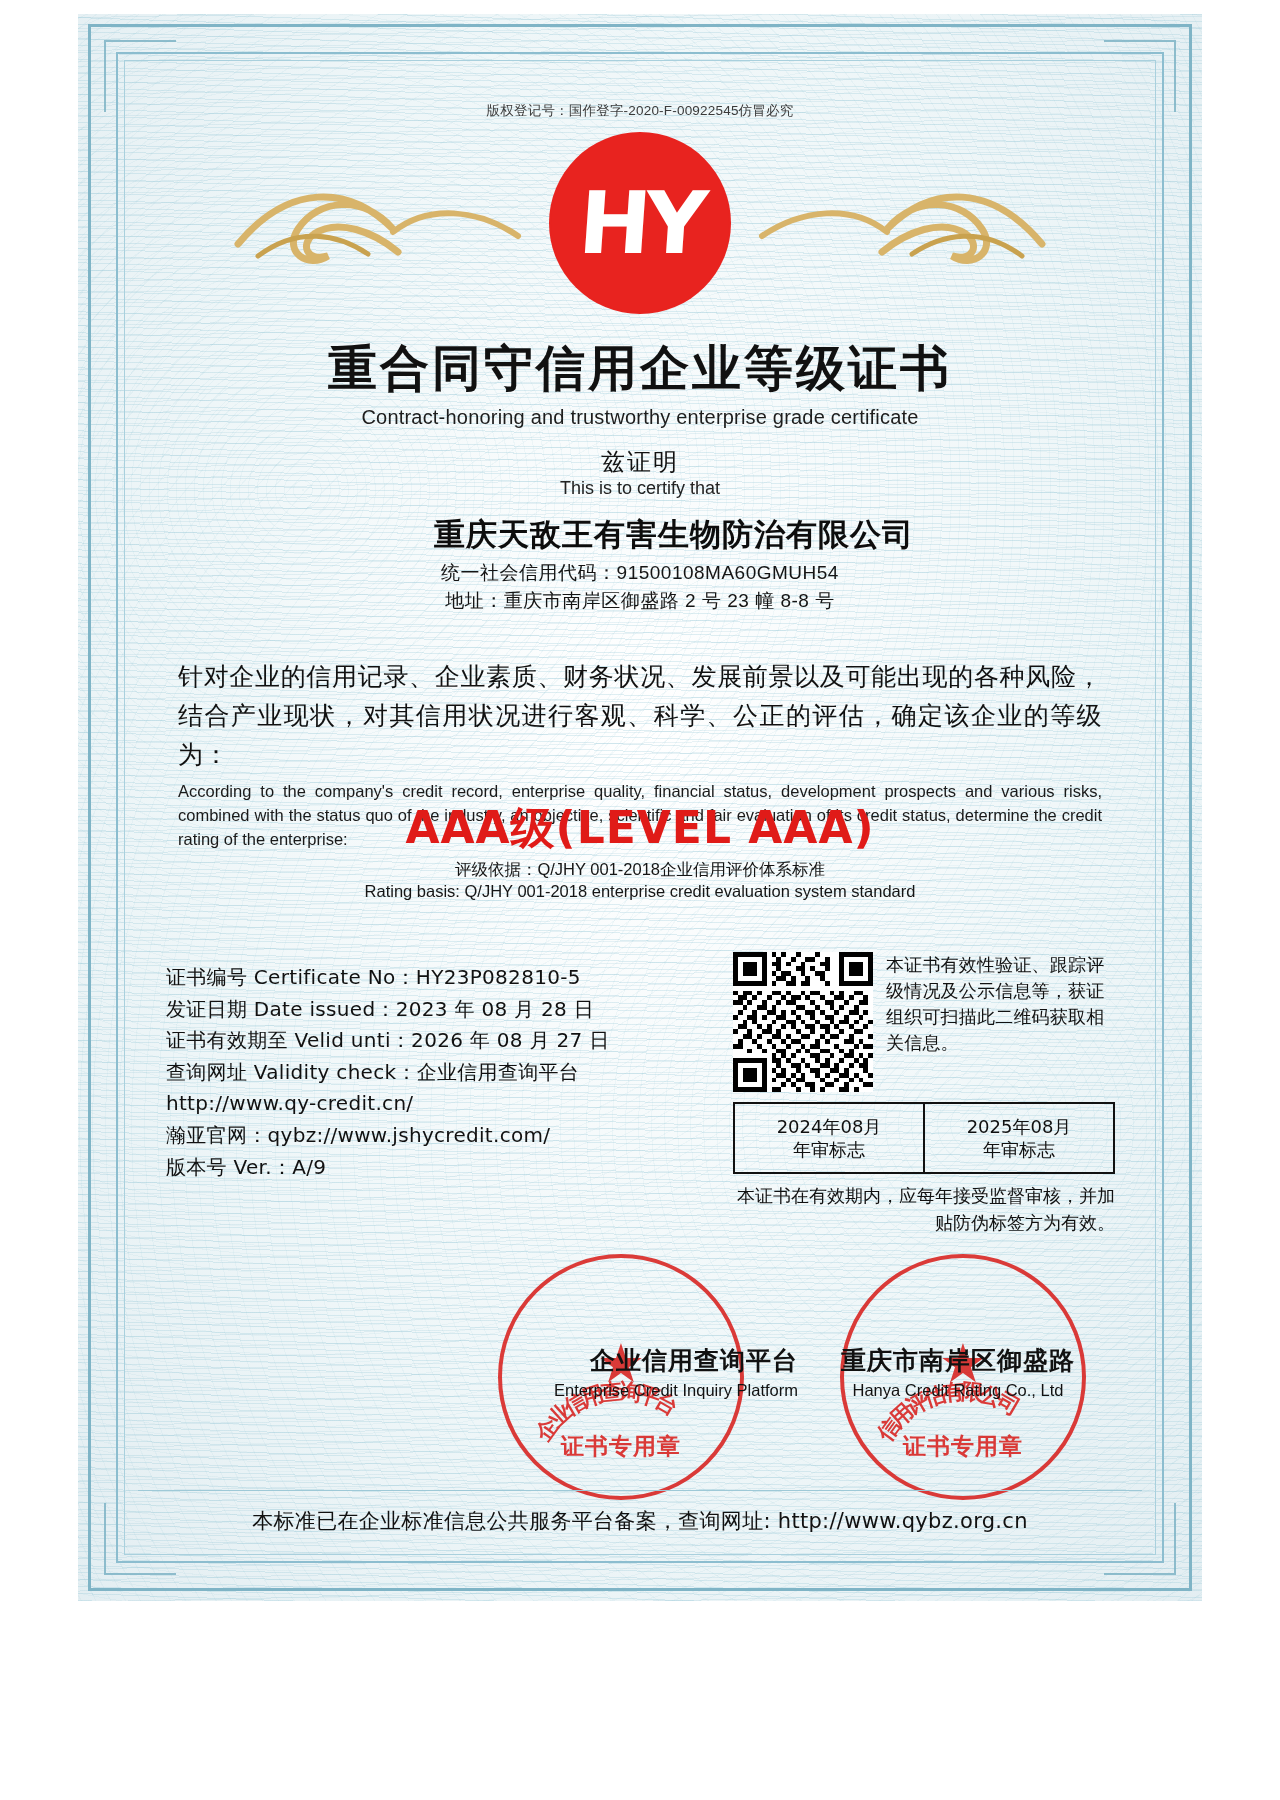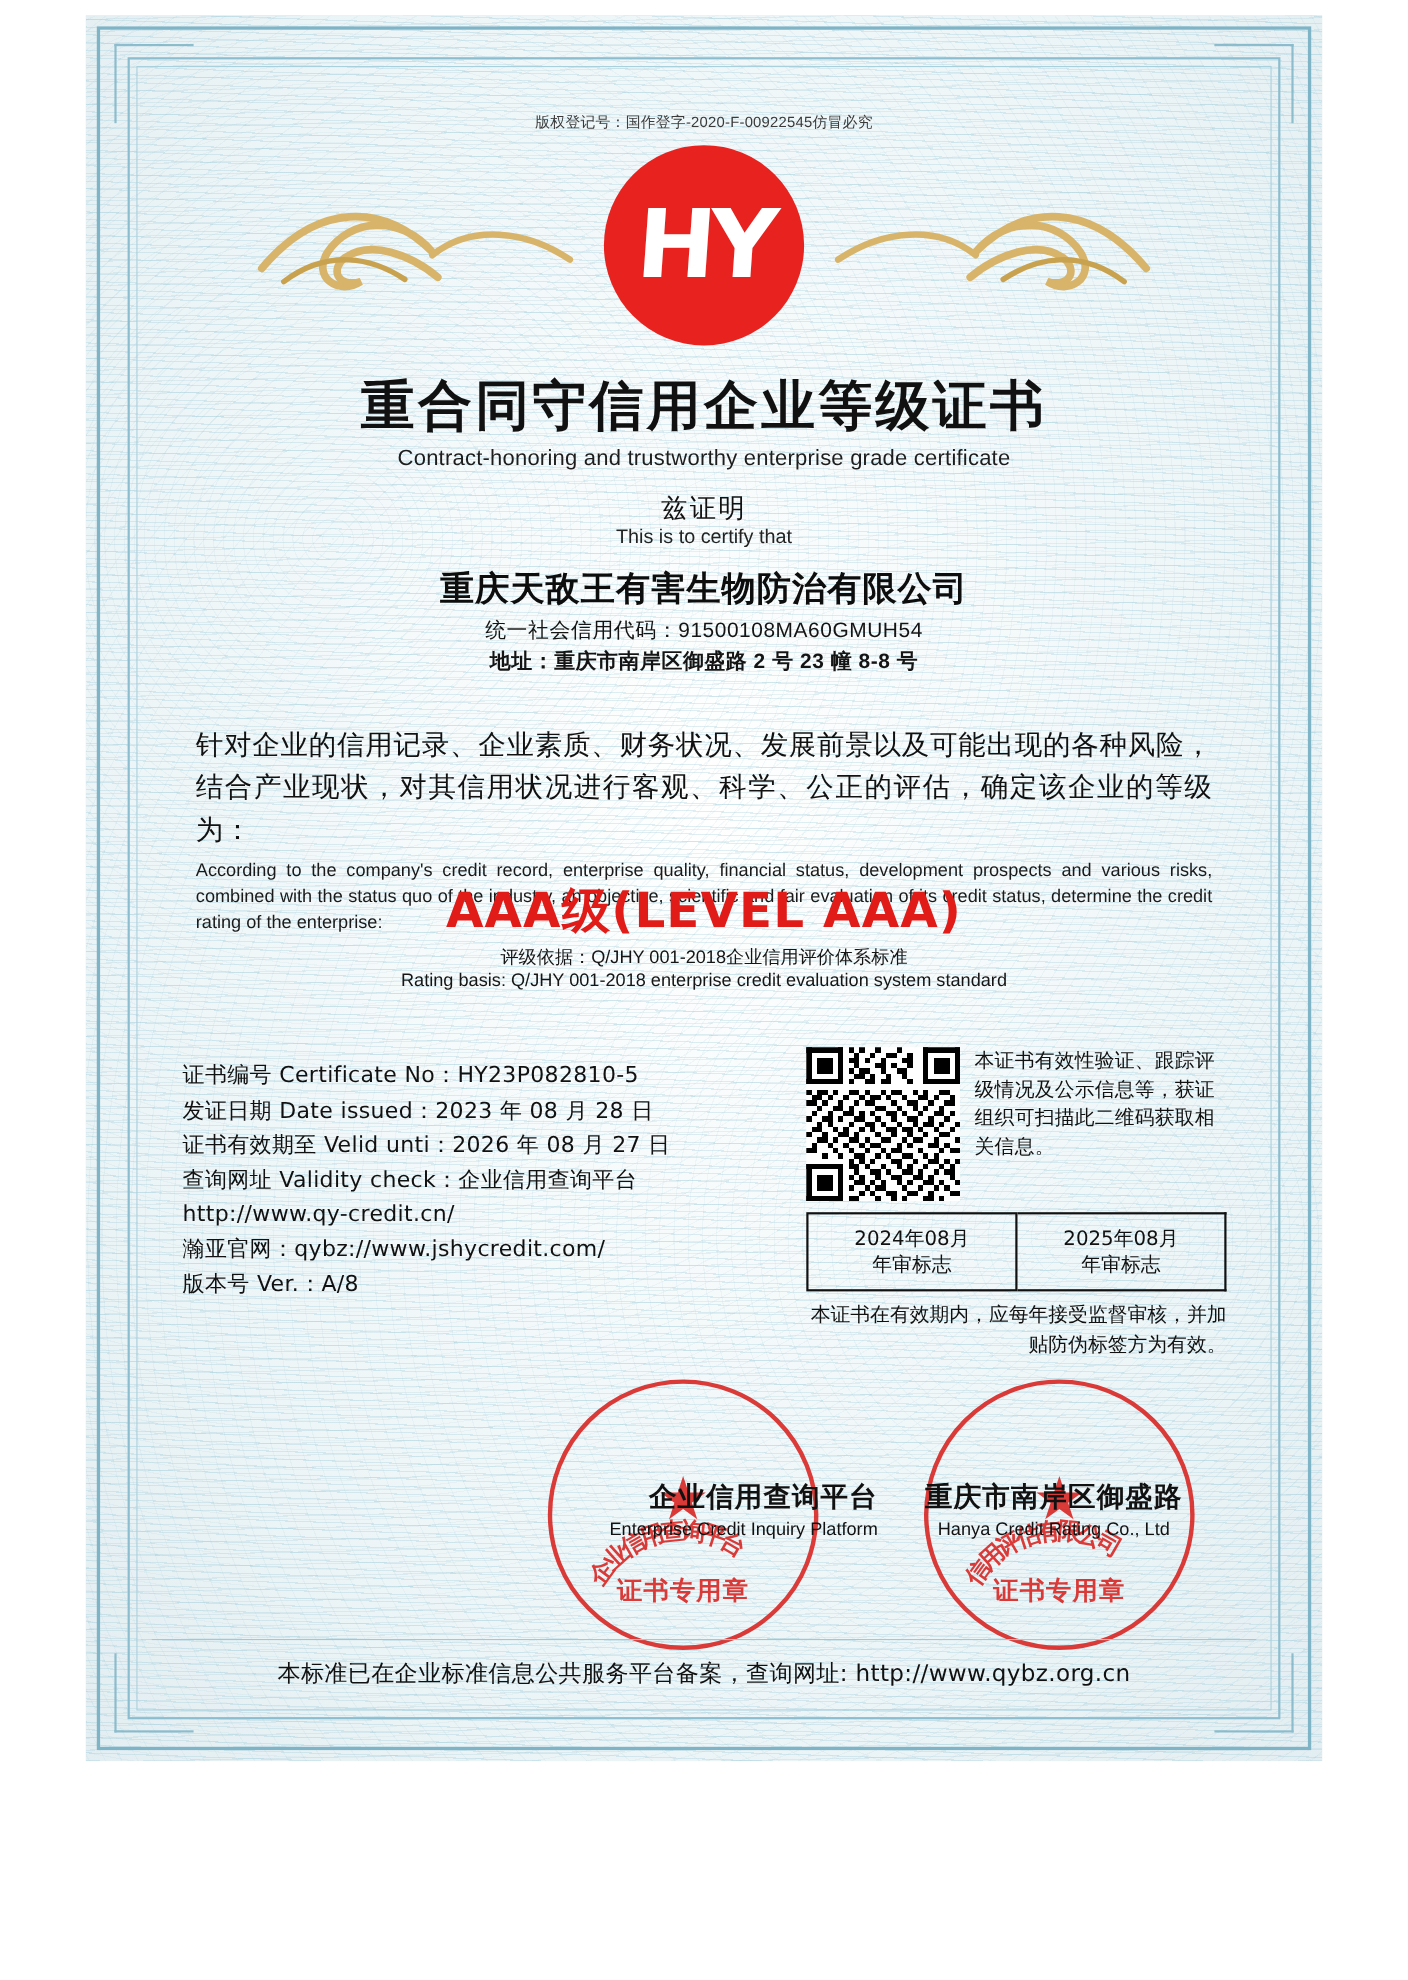--- a/index.html
+++ b/index.html
@@ -203,6 +203,7 @@
     color: #0d0d0d;
     letter-spacing: 1px;
     font-family: "DejaVu Sans", "Liberation Sans", sans-serif;
+    padding-left: 34px;
   }
   .company-code {
     position: absolute;

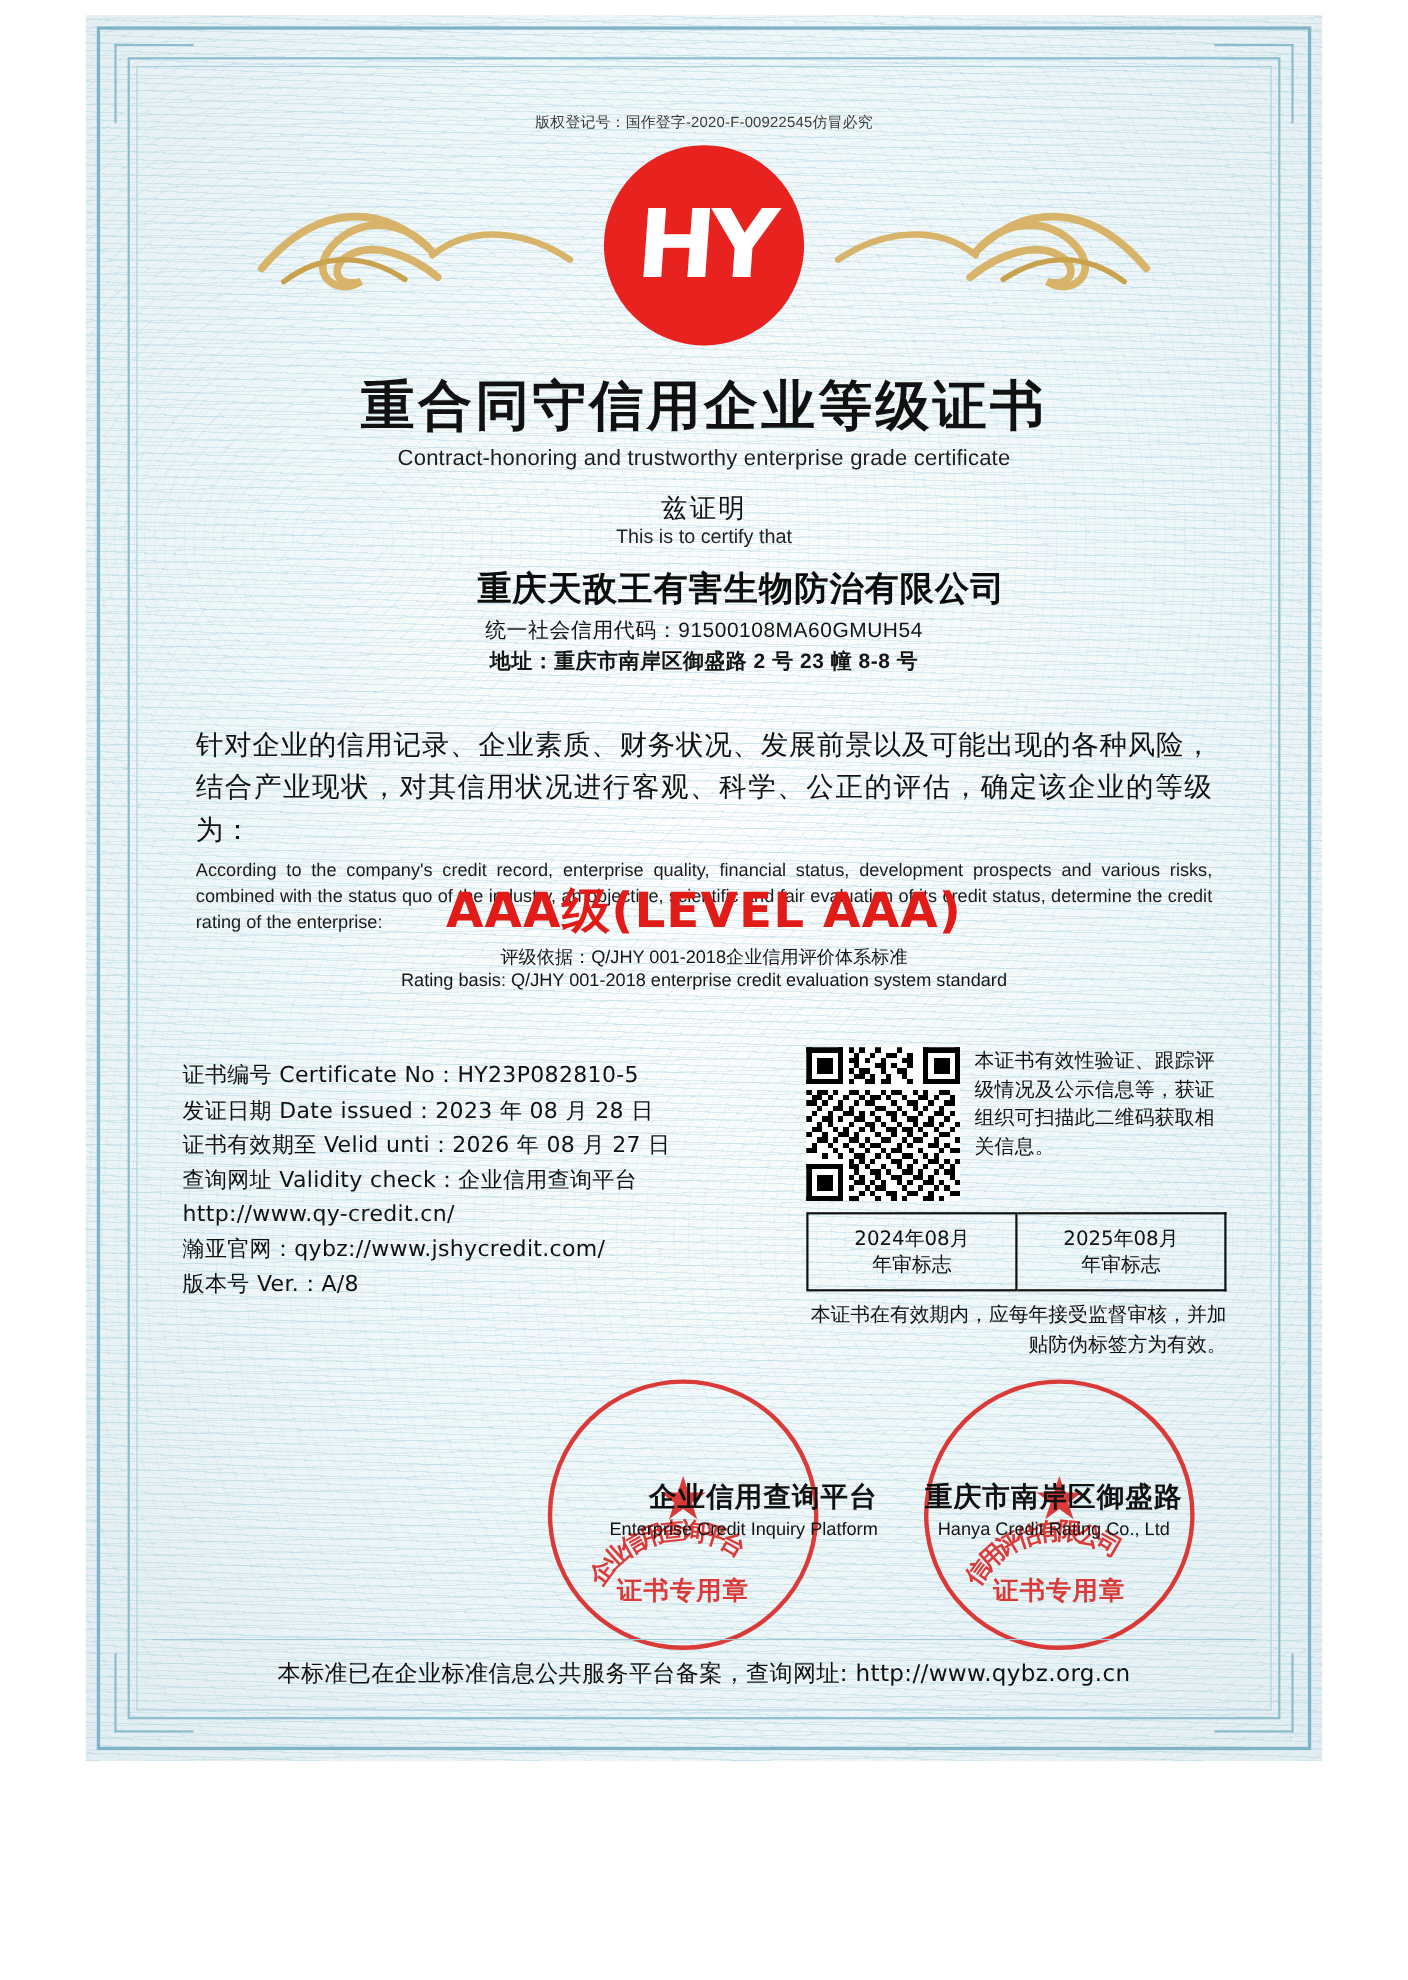--- a/index.html
+++ b/index.html
@@ -222,7 +222,6 @@
     font-size: 19px;
     color: #141414;
     letter-spacing: .5px;
-    font-weight: bold;
   }
 
   

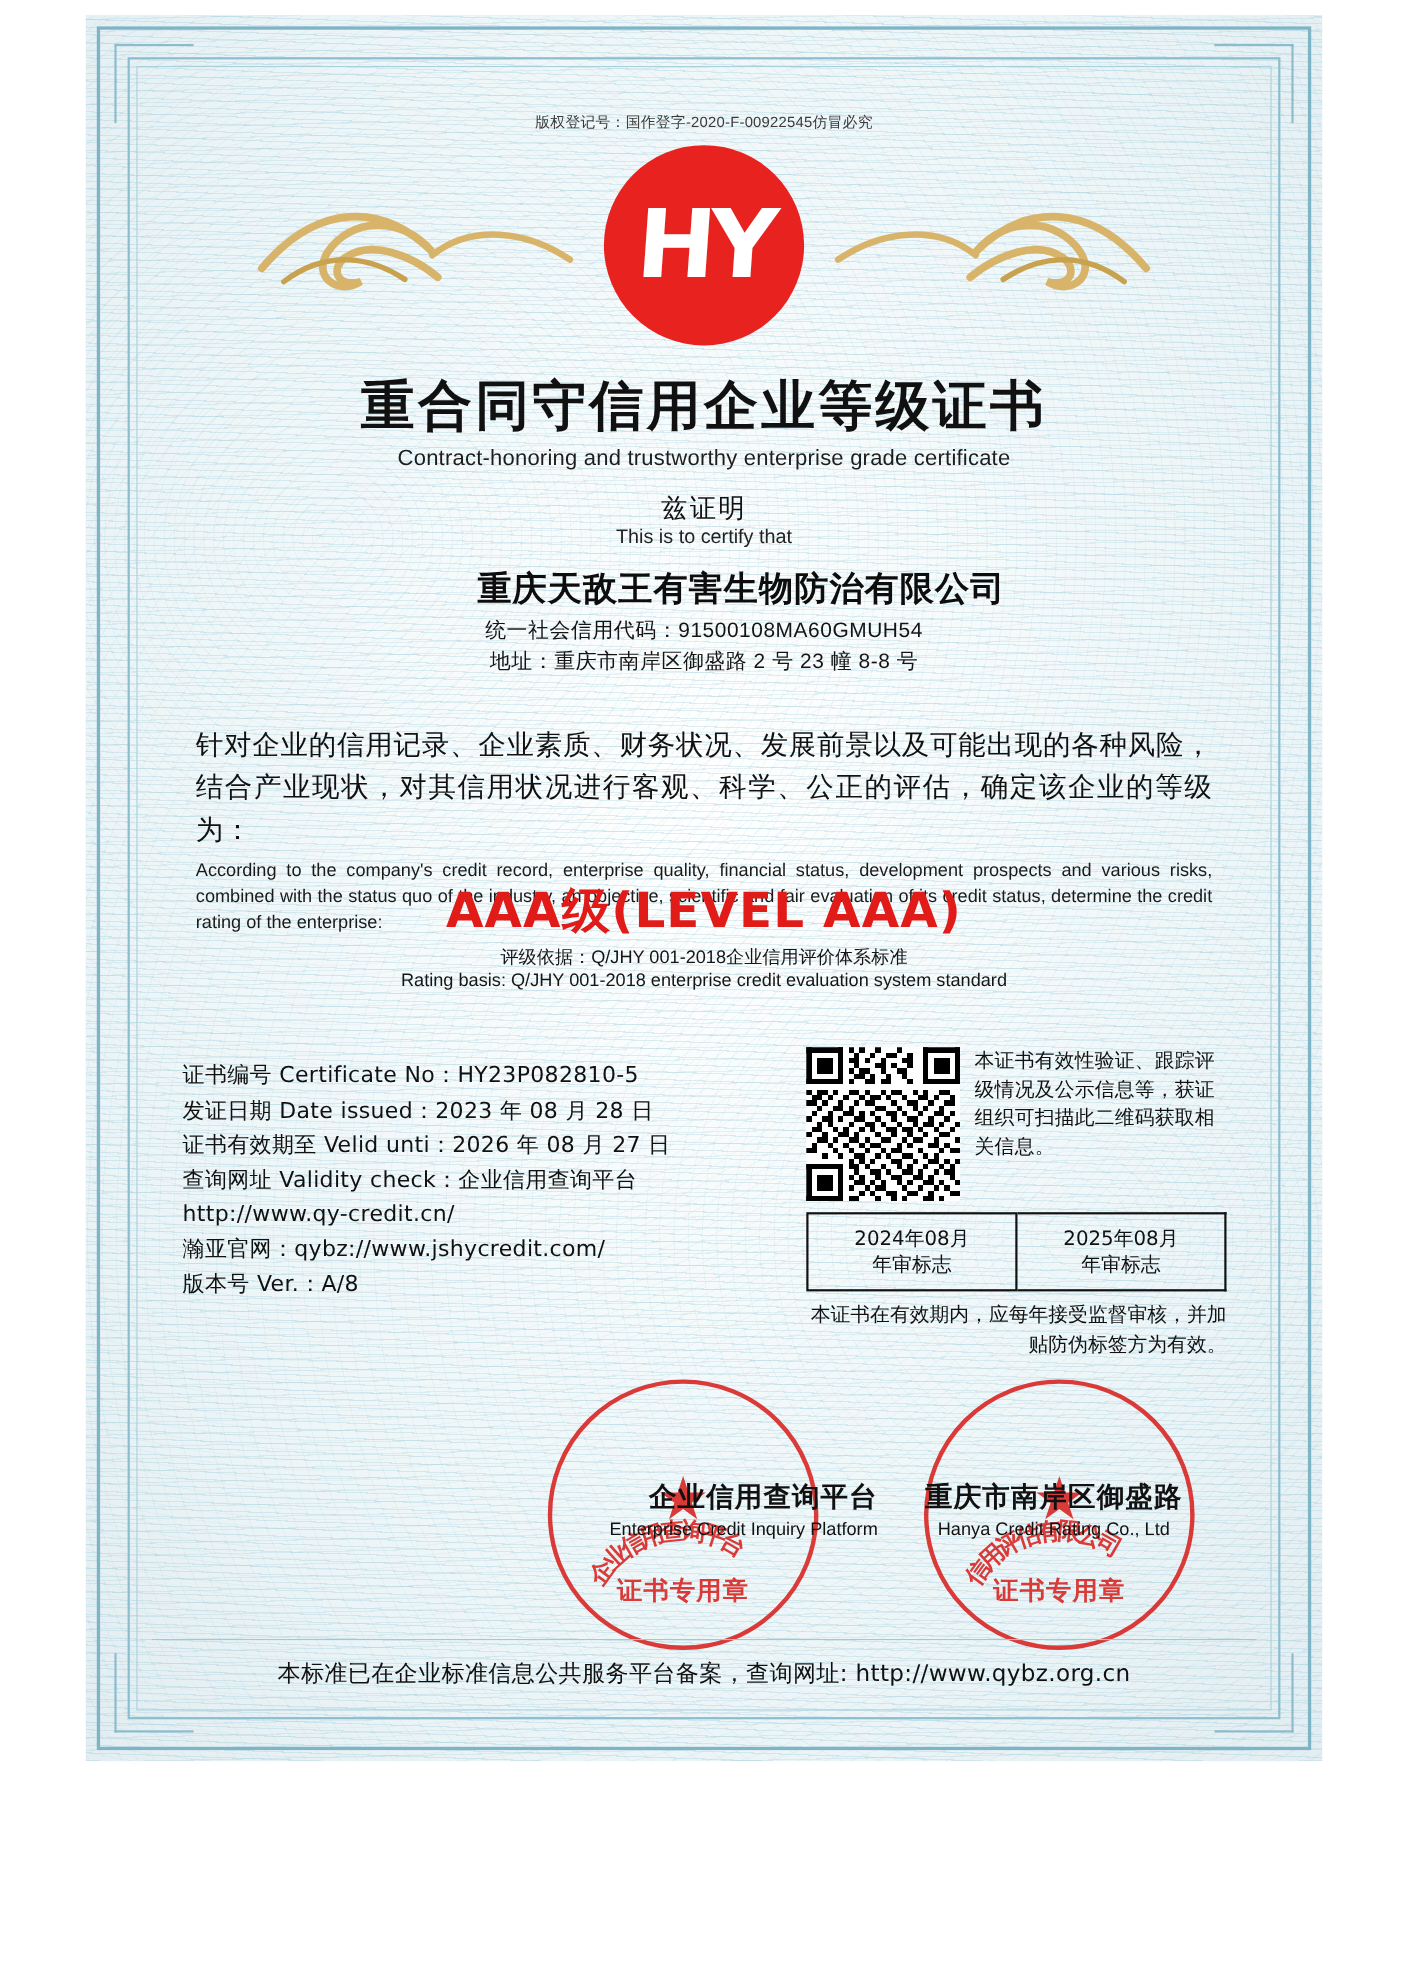--- a/index.html
+++ b/index.html
@@ -492,7 +492,7 @@
       <div class="row">查询网址 Validity check：企业信用查询平台</div>
       <div class="row">http://www.qy-credit.cn/</div>
       <div class="row">瀚亚官网：qybz://www.jshycredit.com/</div>
-      <div class="row">版本号 Ver.：A/8</div>
+      <div class="row">版本号 Ver.：A/9</div>
     </div>
 
     <div class="qr-block">

